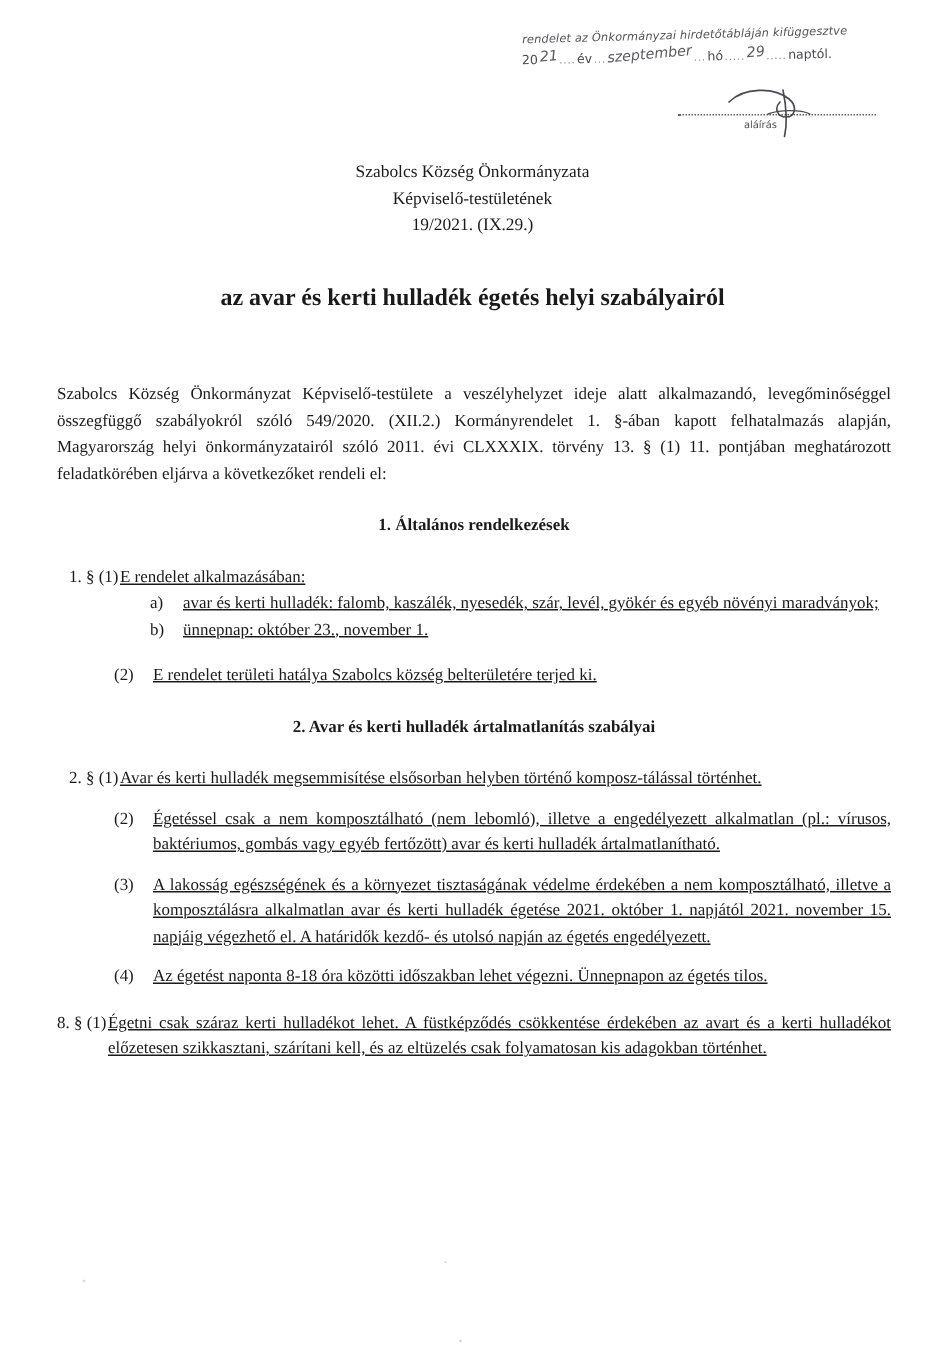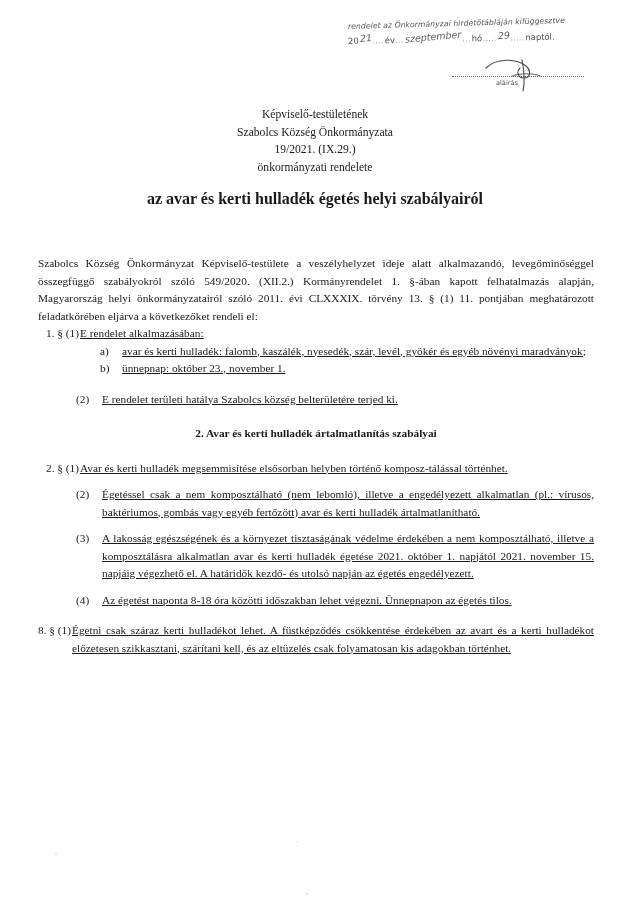--- a/index.html
+++ b/index.html
@@ -203,8 +203,8 @@
   </div>
 
   <div class="title-block">
+    <div>Szabolcs Község Önkormányzata</div>
     <div>Képviselő-testületének</div>
-    <div>Szabolcs Község Önkormányzata</div>
     <div>19/2021. (IX.29.)</div>
     <div>önkormányzati rendelete</div>
   </div>

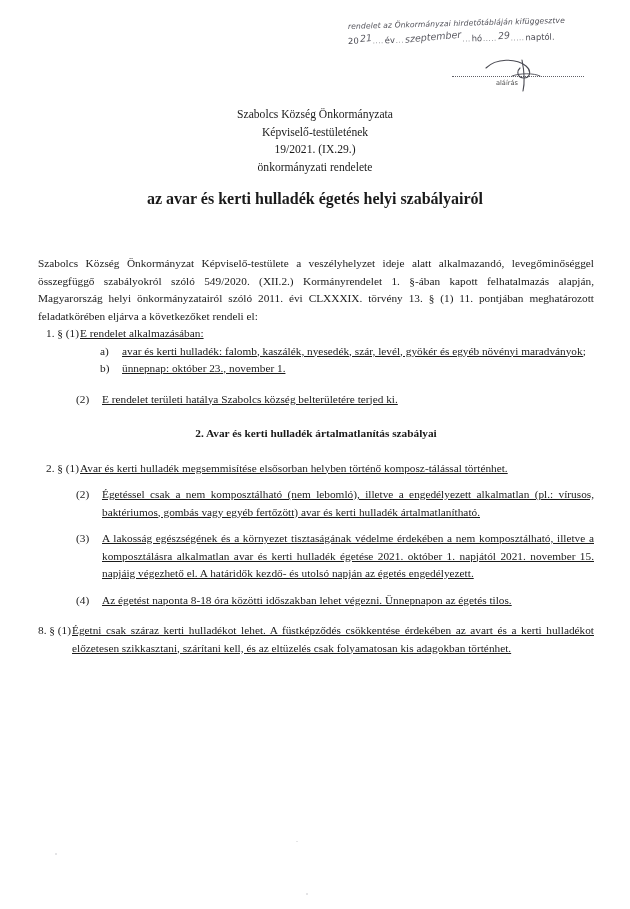--- a/index.html
+++ b/index.html
@@ -206,7 +206,6 @@
     <div>Szabolcs Község Önkormányzata</div>
     <div>Képviselő-testületének</div>
     <div>19/2021. (IX.29.)</div>
-    <div>önkormányzati rendelete</div>
   </div>
 
   <div class="subtitle">az avar és kerti hulladék égetés helyi szabályairól</div>

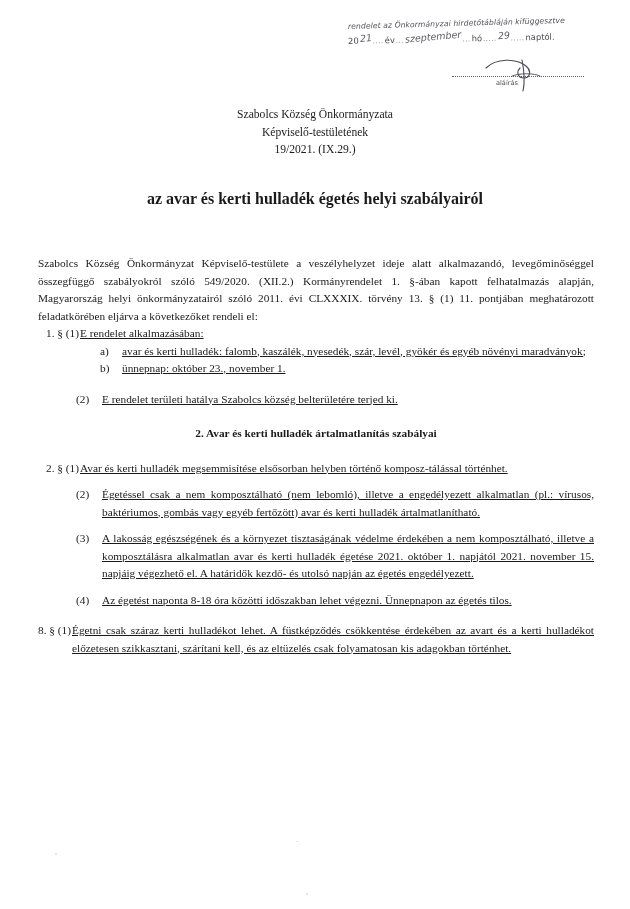--- a/index.html
+++ b/index.html
@@ -214,6 +214,7 @@
 
     <p class="preamble">Szabolcs Község Önkormányzat Képviselő-testülete a veszélyhelyzet ideje alatt alkalmazandó, levegőminőséggel összegfüggő szabályokról szóló 549/2020. (XII.2.) Kormányrendelet 1. §-ában kapott felhatalmazás alapján, Magyarország helyi önkormányzatairól szóló 2011. évi CLXXXIX. törvény 13. § (1) 11. pontjában meghatározott feladatkörében eljárva a következőket rendeli el:</p>
 
+    <div class="sec-head">1. Általános rendelkezések</div>
 
     <div class="para lvl1">
       <span class="marker mk-w18">1. § (1)</span>

